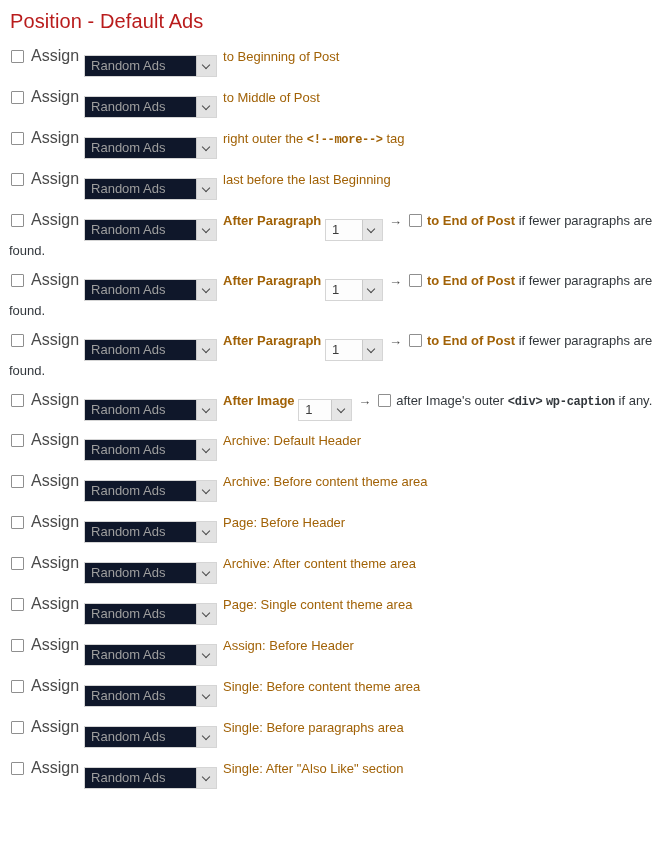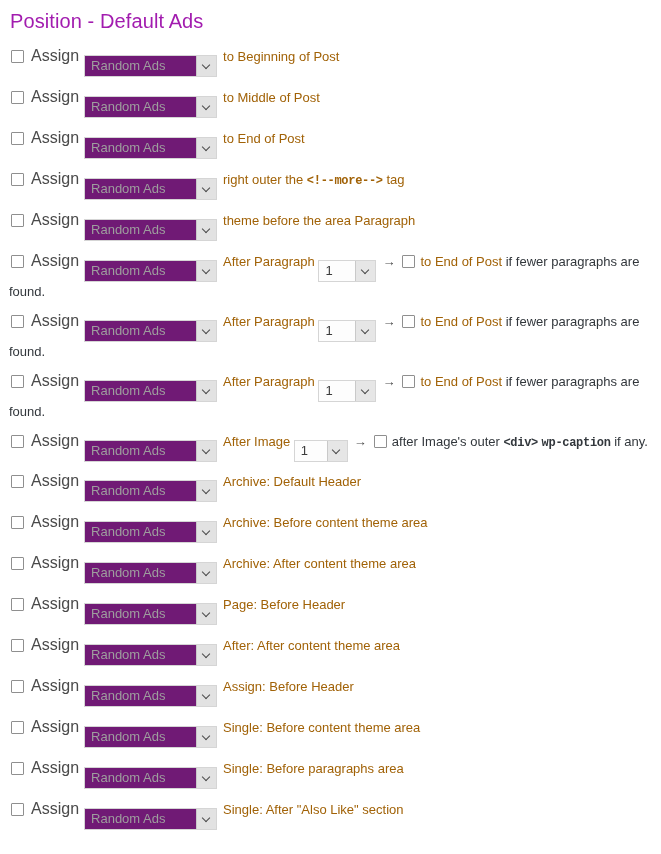--- a/index.html
+++ b/index.html
@@ -20,7 +20,7 @@
   .page-title {
     font-size: 20px;
     font-weight: 400;
-    color: #a21caf;
+    color: #b91c1c;
     margin: 0;
     padding: 8px 0 12px 1px;
     line-height: 1.3;

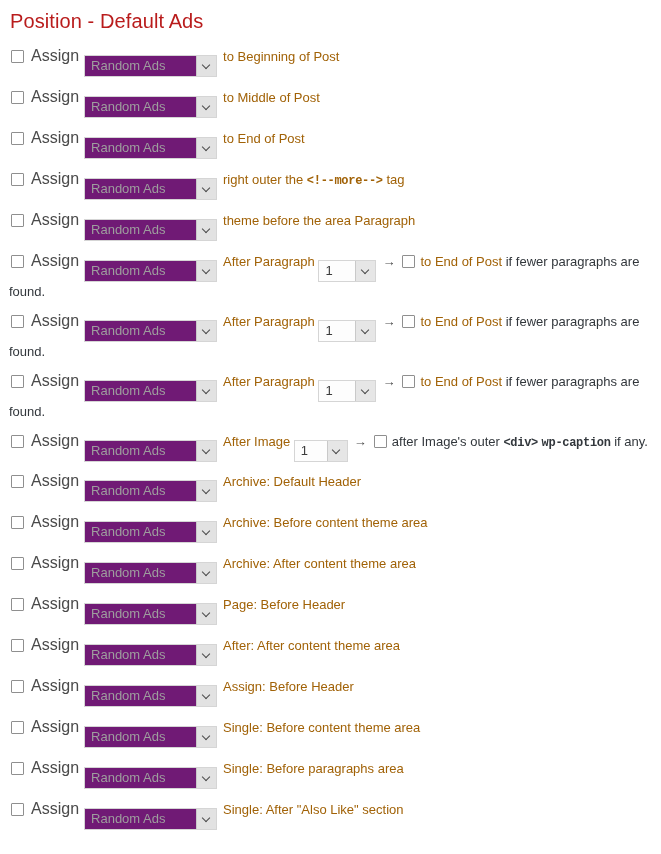--- a/index.html
+++ b/index.html
@@ -66,7 +66,7 @@
     display: inline-block;
     vertical-align: -5px;
     border: 1px solid #d5d5d5;
-    background: #701a75;
+    background: #0f172a;
     height: 22px;
     box-sizing: border-box;
     position: relative;

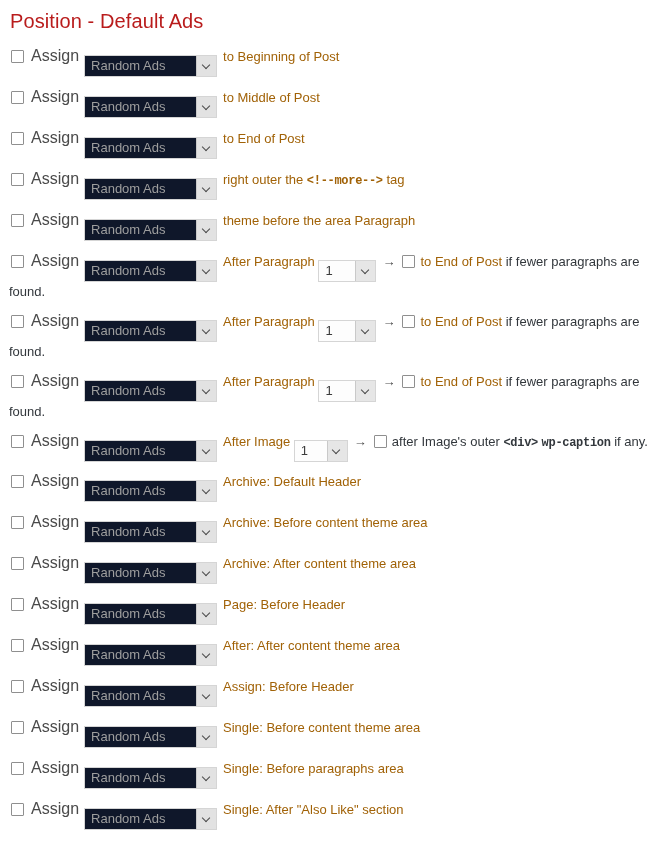--- a/index.html
+++ b/index.html
@@ -163,7 +163,6 @@
   <div class="rows">
       <div class="row"><input class="cb" type="checkbox" style=""><span class="assign">Assign</span><span class="sel ads"><span class="sel-text">Random Ads</span><span class="arrow"></span></span><span class="lbl"><span class="plain">to </span><span class="strong-part">Beginning of Post</span></span></div>
       <div class="row"><input class="cb" type="checkbox" style=""><span class="assign">Assign</span><span class="sel ads"><span class="sel-text">Random Ads</span><span class="arrow"></span></span><span class="lbl"><span class="plain">to </span><span class="strong-part">Middle of Post</span></span></div>
-      <div class="row"><input class="cb" type="checkbox" style=""><span class="assign">Assign</span><span class="sel ads"><span class="sel-text">Random Ads</span><span class="arrow"></span></span><span class="lbl"><span class="plain">to </span><span class="strong-part">End of Post</span></span></div>
       <div class="row"><input class="cb" type="checkbox" style=""><span class="assign">Assign</span><span class="sel ads"><span class="sel-text">Random Ads</span><span class="arrow"></span></span><span class="lbl"><span class="plain">right outer the </span><span class="mono">&lt;!--more--&gt;</span><span class="plain"> tag</span></span></div>
       <div class="row"><input class="cb" type="checkbox" style=""><span class="assign">Assign</span><span class="sel ads"><span class="sel-text">Random Ads</span><span class="arrow"></span></span><span class="lbl"><span class="plain">theme before </span><span class="strong-part">the area Paragraph</span></span></div>
       <div class="row wrapped"><input class="cb" type="checkbox" style=""><span class="assign">Assign</span><span class="sel ads"><span class="sel-text">Random Ads</span><span class="arrow"></span></span><span class="lbl bold">After Paragraph</span> <span class="sel num"><span class="sel-text">1</span><span class="arrow"></span></span><span class="arrow-glyph">→</span><input class="cb mid" type="checkbox" style=""><span class="lbl bold">to End of Post</span><span class="tail"> if fewer paragraphs are found.</span></div>

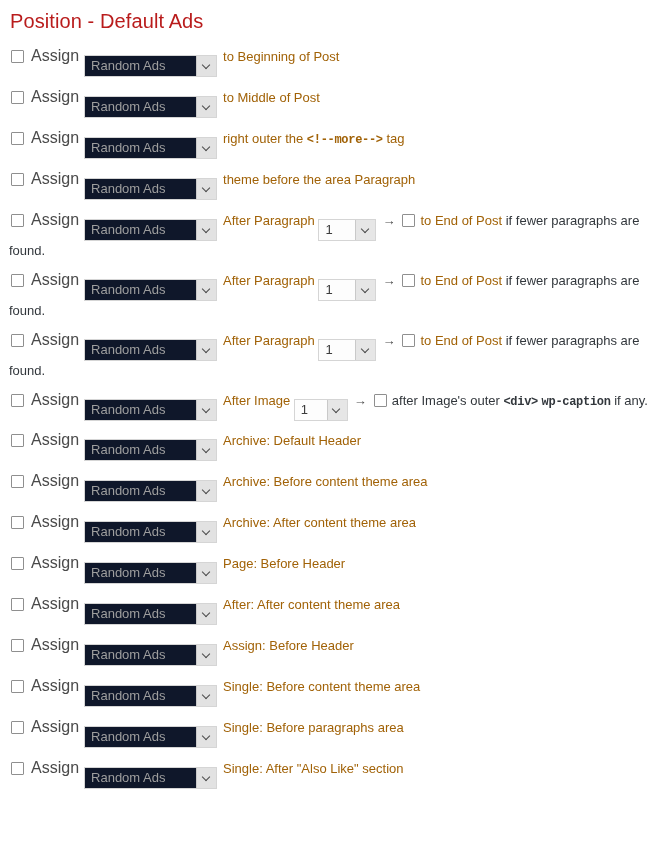--- a/index.html
+++ b/index.html
@@ -164,7 +164,7 @@
       <div class="row"><input class="cb" type="checkbox" style=""><span class="assign">Assign</span><span class="sel ads"><span class="sel-text">Random Ads</span><span class="arrow"></span></span><span class="lbl"><span class="plain">to </span><span class="strong-part">Beginning of Post</span></span></div>
       <div class="row"><input class="cb" type="checkbox" style=""><span class="assign">Assign</span><span class="sel ads"><span class="sel-text">Random Ads</span><span class="arrow"></span></span><span class="lbl"><span class="plain">to </span><span class="strong-part">Middle of Post</span></span></div>
       <div class="row"><input class="cb" type="checkbox" style=""><span class="assign">Assign</span><span class="sel ads"><span class="sel-text">Random Ads</span><span class="arrow"></span></span><span class="lbl"><span class="plain">right outer the </span><span class="mono">&lt;!--more--&gt;</span><span class="plain"> tag</span></span></div>
-      <div class="row"><input class="cb" type="checkbox" style=""><span class="assign">Assign</span><span class="sel ads"><span class="sel-text">Random Ads</span><span class="arrow"></span></span><span class="lbl"><span class="plain">theme before </span><span class="strong-part">the area Paragraph</span></span></div>
+      <div class="row"><input class="cb" type="checkbox" style=""><span class="assign">Assign</span><span class="sel ads"><span class="sel-text">Random Ads</span><span class="arrow"></span></span><span class="lbl"><span class="plain">last before </span><span class="strong-part">the area Paragraph</span></span></div>
       <div class="row wrapped"><input class="cb" type="checkbox" style=""><span class="assign">Assign</span><span class="sel ads"><span class="sel-text">Random Ads</span><span class="arrow"></span></span><span class="lbl bold">After Paragraph</span> <span class="sel num"><span class="sel-text">1</span><span class="arrow"></span></span><span class="arrow-glyph">→</span><input class="cb mid" type="checkbox" style=""><span class="lbl bold">to End of Post</span><span class="tail"> if fewer paragraphs are found.</span></div>
       <div class="row wrapped"><input class="cb" type="checkbox" style=""><span class="assign">Assign</span><span class="sel ads"><span class="sel-text">Random Ads</span><span class="arrow"></span></span><span class="lbl bold">After Paragraph</span> <span class="sel num"><span class="sel-text">1</span><span class="arrow"></span></span><span class="arrow-glyph">→</span><input class="cb mid" type="checkbox" style=""><span class="lbl bold">to End of Post</span><span class="tail"> if fewer paragraphs are found.</span></div>
       <div class="row wrapped"><input class="cb" type="checkbox" style=""><span class="assign">Assign</span><span class="sel ads"><span class="sel-text">Random Ads</span><span class="arrow"></span></span><span class="lbl bold">After Paragraph</span> <span class="sel num"><span class="sel-text">1</span><span class="arrow"></span></span><span class="arrow-glyph">→</span><input class="cb mid" type="checkbox" style=""><span class="lbl bold">to End of Post</span><span class="tail"> if fewer paragraphs are found.</span></div>

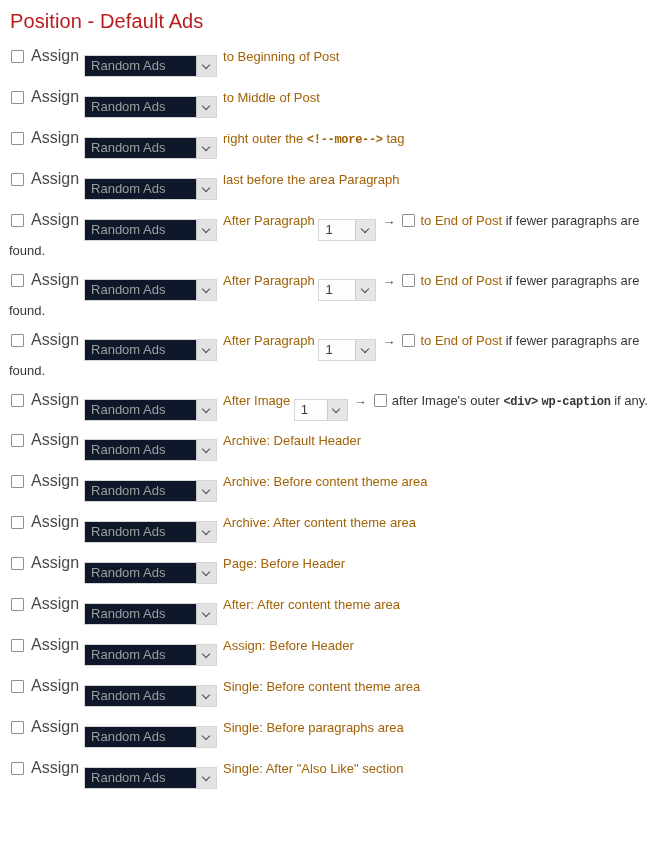--- a/index.html
+++ b/index.html
@@ -164,7 +164,7 @@
       <div class="row"><input class="cb" type="checkbox" style=""><span class="assign">Assign</span><span class="sel ads"><span class="sel-text">Random Ads</span><span class="arrow"></span></span><span class="lbl"><span class="plain">to </span><span class="strong-part">Beginning of Post</span></span></div>
       <div class="row"><input class="cb" type="checkbox" style=""><span class="assign">Assign</span><span class="sel ads"><span class="sel-text">Random Ads</span><span class="arrow"></span></span><span class="lbl"><span class="plain">to </span><span class="strong-part">Middle of Post</span></span></div>
       <div class="row"><input class="cb" type="checkbox" style=""><span class="assign">Assign</span><span class="sel ads"><span class="sel-text">Random Ads</span><span class="arrow"></span></span><span class="lbl"><span class="plain">right outer the </span><span class="mono">&lt;!--more--&gt;</span><span class="plain"> tag</span></span></div>
-      <div class="row"><input class="cb" type="checkbox" style=""><span class="assign">Assign</span><span class="sel ads"><span class="sel-text">Random Ads</span><span class="arrow"></span></span><span class="lbl"><span class="plain">last before </span><span class="strong-part">the area Paragraph</span></span></div>
+      <div class="row"><input class="cb" type="checkbox" style=""><span class="assign">Assign</span><span class="sel ads"><span class="sel-text">Random Ads</span><span class="arrow"></span></span><span class="lbl"><span class="plain">last before </span><span class="strong-part">the last Beginning</span></span></div>
       <div class="row wrapped"><input class="cb" type="checkbox" style=""><span class="assign">Assign</span><span class="sel ads"><span class="sel-text">Random Ads</span><span class="arrow"></span></span><span class="lbl bold">After Paragraph</span> <span class="sel num"><span class="sel-text">1</span><span class="arrow"></span></span><span class="arrow-glyph">→</span><input class="cb mid" type="checkbox" style=""><span class="lbl bold">to End of Post</span><span class="tail"> if fewer paragraphs are found.</span></div>
       <div class="row wrapped"><input class="cb" type="checkbox" style=""><span class="assign">Assign</span><span class="sel ads"><span class="sel-text">Random Ads</span><span class="arrow"></span></span><span class="lbl bold">After Paragraph</span> <span class="sel num"><span class="sel-text">1</span><span class="arrow"></span></span><span class="arrow-glyph">→</span><input class="cb mid" type="checkbox" style=""><span class="lbl bold">to End of Post</span><span class="tail"> if fewer paragraphs are found.</span></div>
       <div class="row wrapped"><input class="cb" type="checkbox" style=""><span class="assign">Assign</span><span class="sel ads"><span class="sel-text">Random Ads</span><span class="arrow"></span></span><span class="lbl bold">After Paragraph</span> <span class="sel num"><span class="sel-text">1</span><span class="arrow"></span></span><span class="arrow-glyph">→</span><input class="cb mid" type="checkbox" style=""><span class="lbl bold">to End of Post</span><span class="tail"> if fewer paragraphs are found.</span></div>

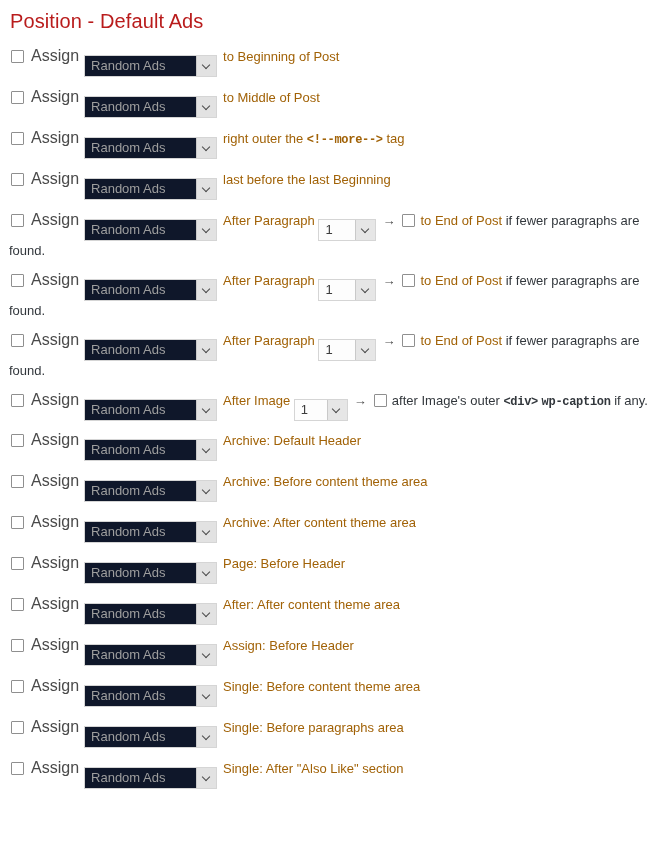--- a/index.html
+++ b/index.html
@@ -130,7 +130,7 @@
     color: #a16207;
   }
   .lbl.bold {
-    font-weight: normal;
+    font-weight: bold;
     text-align: center;
   }
   .mono {

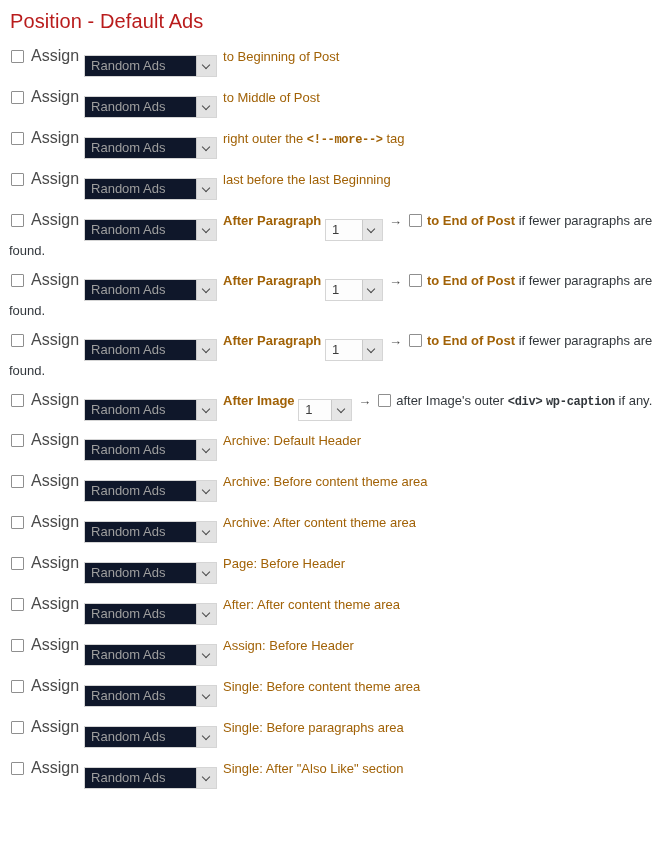--- a/index.html
+++ b/index.html
@@ -171,8 +171,8 @@
       <div class="row wrapped"><input class="cb" type="checkbox" style=""><span class="assign">Assign</span><span class="sel ads"><span class="sel-text">Random Ads</span><span class="arrow"></span></span><span class="lbl bold">After Image</span> <span class="sel num narrow"><span class="sel-text">1</span><span class="arrow"></span></span><span class="arrow-glyph">→</span><input class="cb mid" type="checkbox" style=""><span class="tail">after Image's outer </span><span class="mono">&lt;div&gt;</span><span class="tail"> </span><span class="mono">wp-caption</span><span class="tail"> if any.</span></div>
       <div class="row"><input class="cb" type="checkbox" style=""><span class="assign">Assign</span><span class="sel ads"><span class="sel-text">Random Ads</span><span class="arrow"></span></span><span class="lbl plain">Archive: Default Header</span></div>
       <div class="row"><input class="cb" type="checkbox" style=""><span class="assign">Assign</span><span class="sel ads"><span class="sel-text">Random Ads</span><span class="arrow"></span></span><span class="lbl plain">Archive: Before content theme area</span></div>
+      <div class="row"><input class="cb" type="checkbox" style=""><span class="assign">Assign</span><span class="sel ads"><span class="sel-text">Random Ads</span><span class="arrow"></span></span><span class="lbl plain">Page: Before Header</span></div>
       <div class="row"><input class="cb" type="checkbox" style=""><span class="assign">Assign</span><span class="sel ads"><span class="sel-text">Random Ads</span><span class="arrow"></span></span><span class="lbl plain">Archive: After content theme area</span></div>
-      <div class="row"><input class="cb" type="checkbox" style=""><span class="assign">Assign</span><span class="sel ads"><span class="sel-text">Random Ads</span><span class="arrow"></span></span><span class="lbl plain">Page: Before Header</span></div>
       <div class="row"><input class="cb" type="checkbox" style=""><span class="assign">Assign</span><span class="sel ads"><span class="sel-text">Random Ads</span><span class="arrow"></span></span><span class="lbl plain">After: After content theme area</span></div>
       <div class="row"><input class="cb" type="checkbox" style=""><span class="assign">Assign</span><span class="sel ads"><span class="sel-text">Random Ads</span><span class="arrow"></span></span><span class="lbl plain">Assign: Before Header</span></div>
       <div class="row"><input class="cb" type="checkbox" style=""><span class="assign">Assign</span><span class="sel ads"><span class="sel-text">Random Ads</span><span class="arrow"></span></span><span class="lbl plain">Single: Before content theme area</span></div>

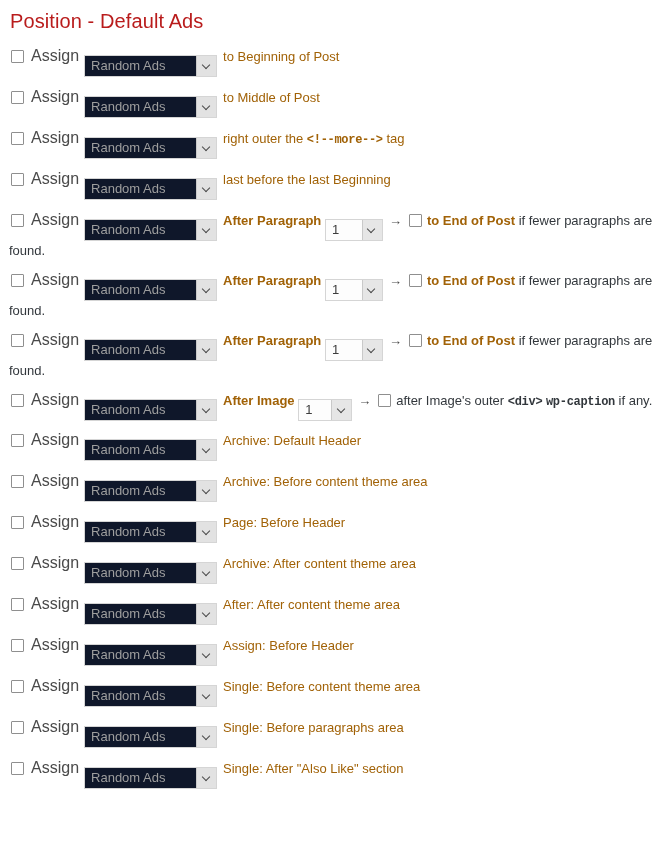--- a/index.html
+++ b/index.html
@@ -173,7 +173,7 @@
       <div class="row"><input class="cb" type="checkbox" style=""><span class="assign">Assign</span><span class="sel ads"><span class="sel-text">Random Ads</span><span class="arrow"></span></span><span class="lbl plain">Archive: Before content theme area</span></div>
       <div class="row"><input class="cb" type="checkbox" style=""><span class="assign">Assign</span><span class="sel ads"><span class="sel-text">Random Ads</span><span class="arrow"></span></span><span class="lbl plain">Page: Before Header</span></div>
       <div class="row"><input class="cb" type="checkbox" style=""><span class="assign">Assign</span><span class="sel ads"><span class="sel-text">Random Ads</span><span class="arrow"></span></span><span class="lbl plain">Archive: After content theme area</span></div>
-      <div class="row"><input class="cb" type="checkbox" style=""><span class="assign">Assign</span><span class="sel ads"><span class="sel-text">Random Ads</span><span class="arrow"></span></span><span class="lbl plain">After: After content theme area</span></div>
+      <div class="row"><input class="cb" type="checkbox" style=""><span class="assign">Assign</span><span class="sel ads"><span class="sel-text">Random Ads</span><span class="arrow"></span></span><span class="lbl plain">Page: Single content theme area</span></div>
       <div class="row"><input class="cb" type="checkbox" style=""><span class="assign">Assign</span><span class="sel ads"><span class="sel-text">Random Ads</span><span class="arrow"></span></span><span class="lbl plain">Assign: Before Header</span></div>
       <div class="row"><input class="cb" type="checkbox" style=""><span class="assign">Assign</span><span class="sel ads"><span class="sel-text">Random Ads</span><span class="arrow"></span></span><span class="lbl plain">Single: Before content theme area</span></div>
       <div class="row"><input class="cb" type="checkbox" style=""><span class="assign">Assign</span><span class="sel ads"><span class="sel-text">Random Ads</span><span class="arrow"></span></span><span class="lbl plain">Single: Before paragraphs area</span></div>

